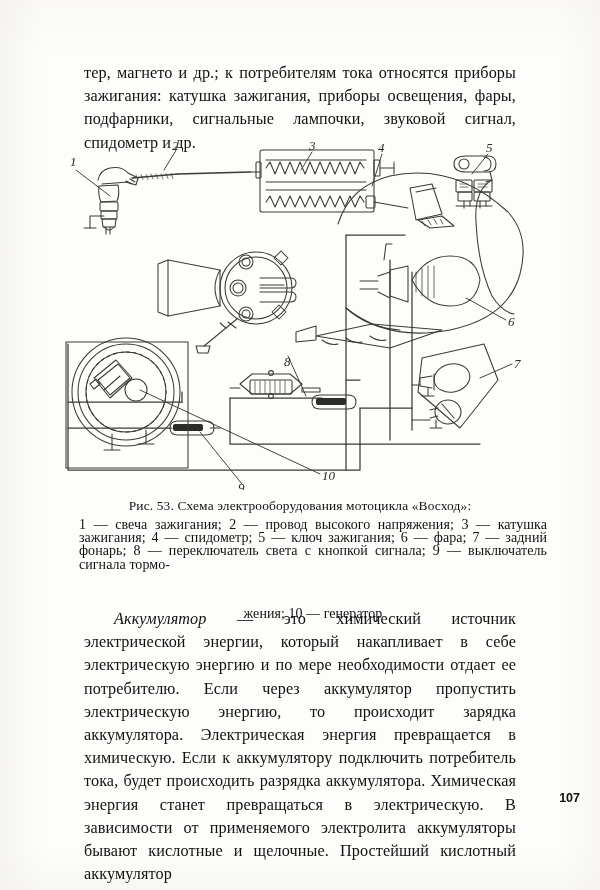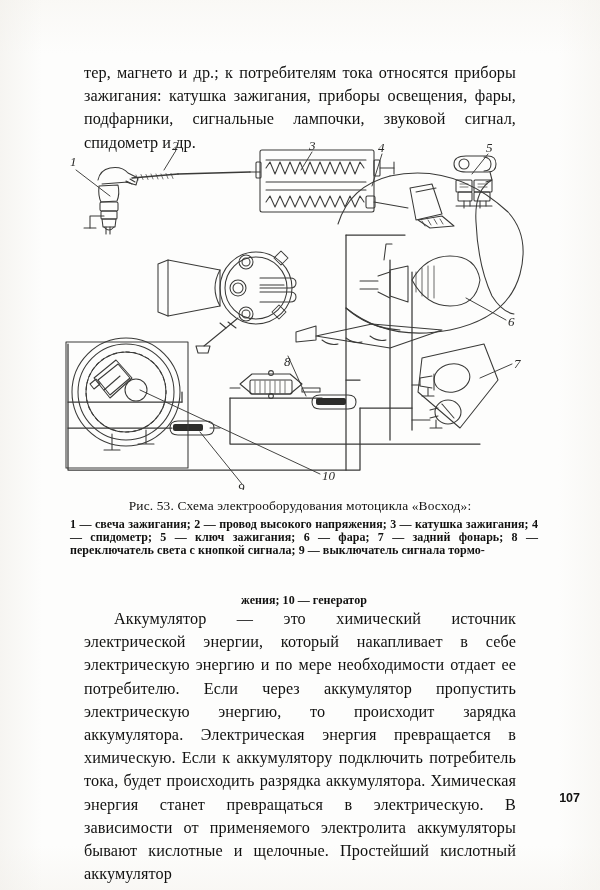--- a/index.html
+++ b/index.html
@@ -67,15 +67,14 @@
   }
   .legend {
     position: absolute;
-    left: 70px;
+    left: 79px;
     top: 518px;
     width: 468px;
-    font-size: 12px;
+    font-size: 14px;
     line-height: 13.2px;
     text-align: justify;
     text-justify: inter-word;
     letter-spacing: 0.05px;
-    font-weight: bold;
   }
   .legend .last-line {
     display: block;

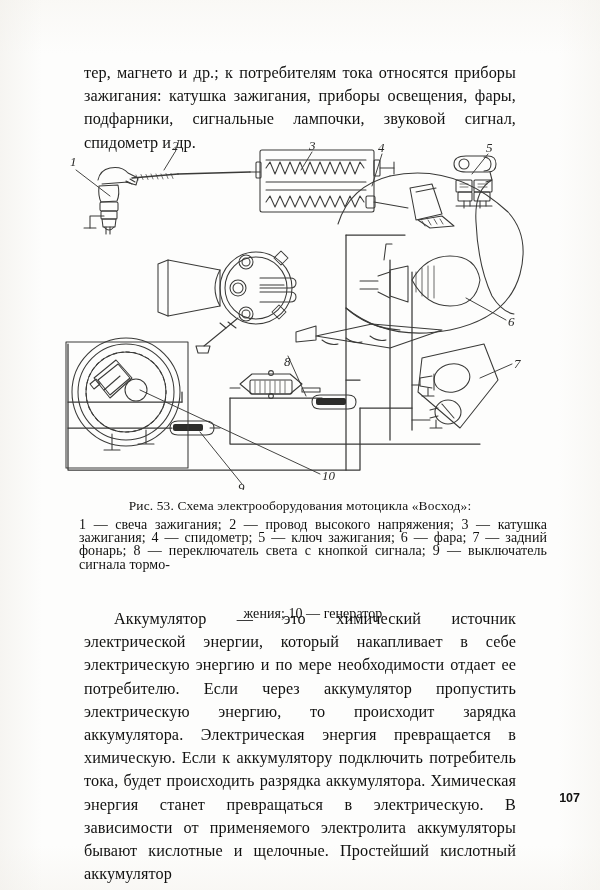--- a/index.html
+++ b/index.html
@@ -42,7 +42,7 @@
   .textblock.bottom { top: 592px; }
   .textblock p { margin: 16px; }
   .textblock p.indent { text-indent: 30px; }
-  .textblock .italic-term { }
+  .textblock .italic-term { font-style: italic; }
 
   
   .figure {

